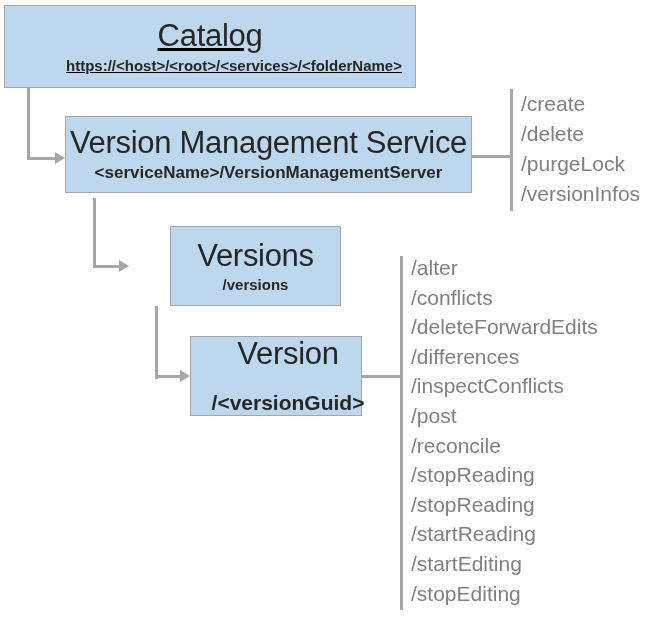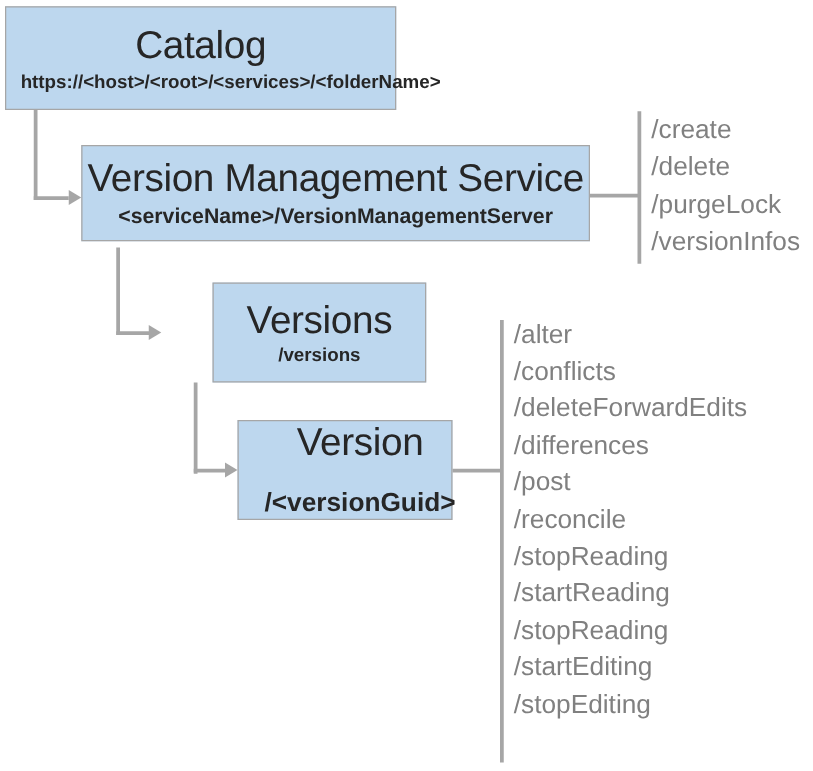--- a/index.html
+++ b/index.html
@@ -33,7 +33,7 @@
     font-weight:600;
     white-space:nowrap;
   }
-  #node-catalog{left:4px;top:5px;width:313px;height:83px;}
+  #node-catalog{left:4px;top:5px;width:412px;height:83px;text-decoration:underline;}
   #node-catalog .node-subtitle{font-size:15px;margin-top:3px;padding-left:48px;}
   #node-vms{left:65px;top:116px;width:407px;height:77px;}
   #node-vms .node-subtitle{font-size:17px;margin-top:3px;}

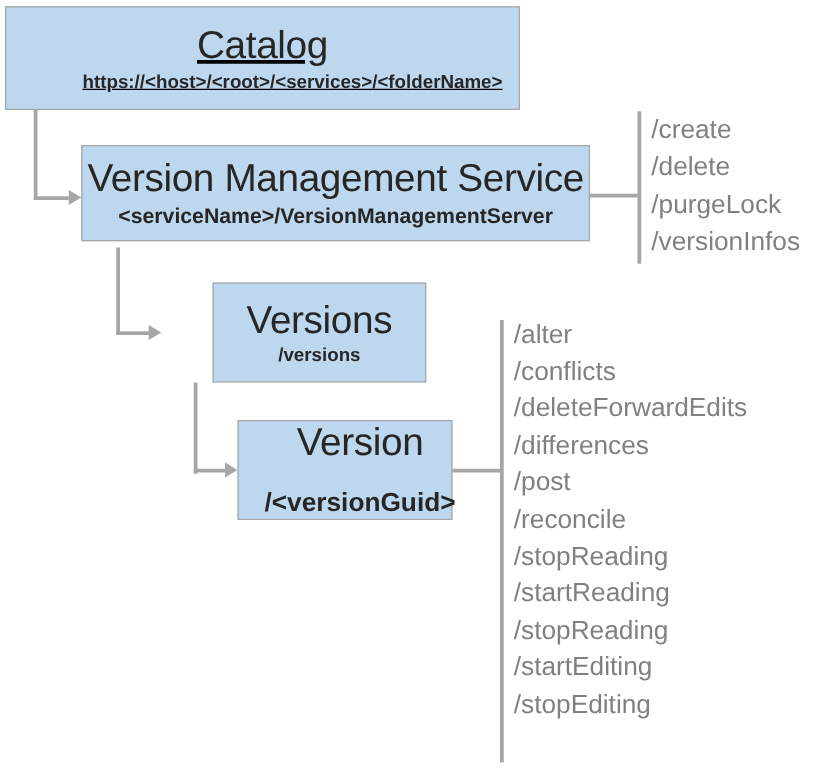--- a/index.html
+++ b/index.html
@@ -135,6 +135,7 @@
     <div class="op-item">/conflicts</div>
     <div class="op-item">/deleteForwardEdits</div>
     <div class="op-item">/differences</div>
+    <div class="op-item">/inspectConflicts</div>
     <div class="op-item">/post</div>
     <div class="op-item">/reconcile</div>
     <div class="op-item">/stopReading</div>

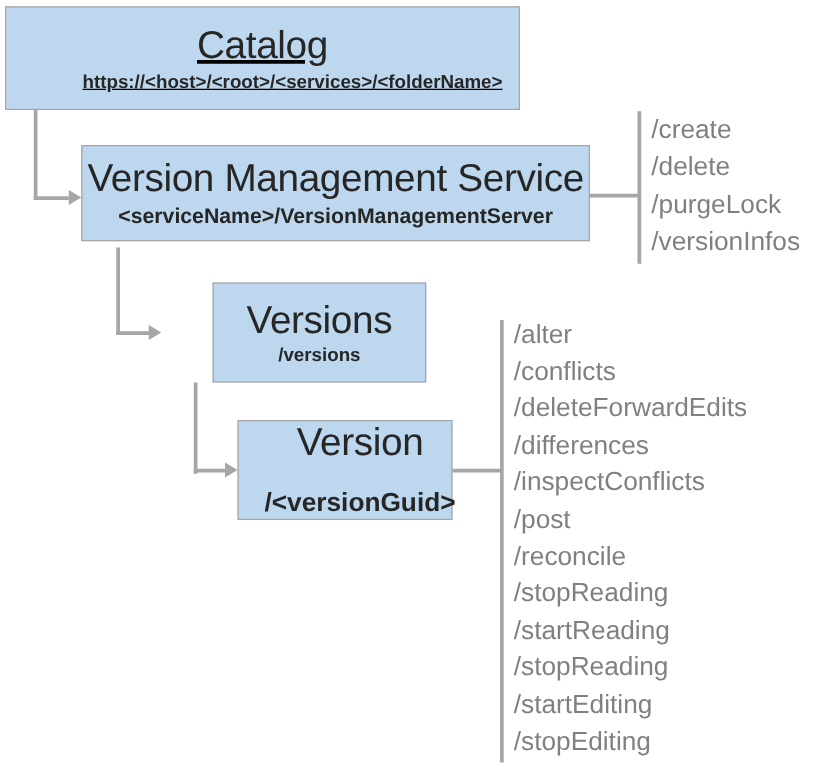--- a/index.html
+++ b/index.html
@@ -139,8 +139,8 @@
     <div class="op-item">/post</div>
     <div class="op-item">/reconcile</div>
     <div class="op-item">/stopReading</div>
+    <div class="op-item">/stopReading</div>
     <div class="op-item">/startReading</div>
-    <div class="op-item">/stopReading</div>
     <div class="op-item">/startEditing</div>
     <div class="op-item">/stopEditing</div>
   </div>

